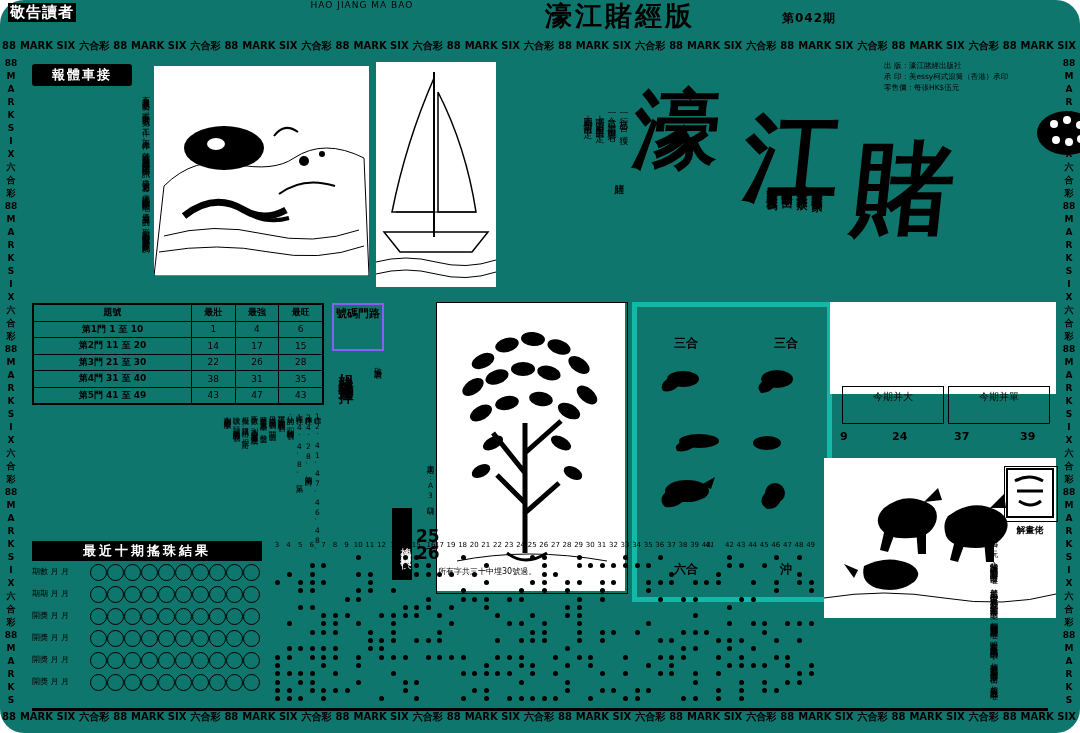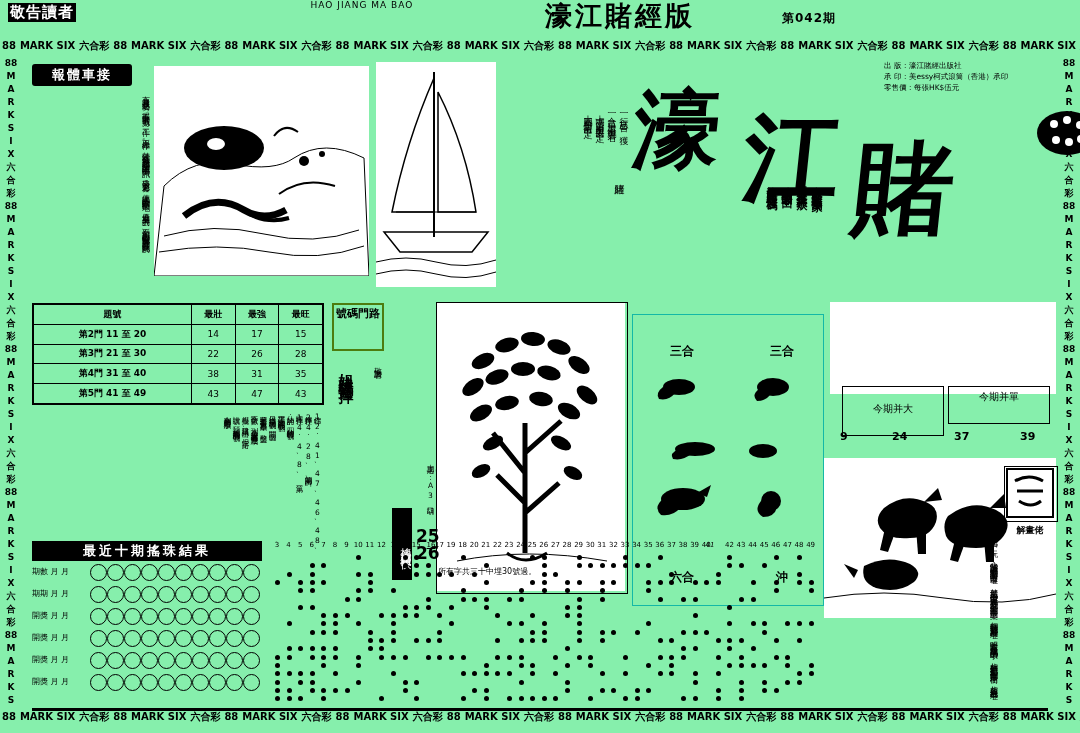--- a/index.html
+++ b/index.html
@@ -4,7 +4,7 @@
 <style>
   html,body{margin:0;padding:0;background:#fff;}
   body{width:1080px;height:733px;font-family:"DejaVu Sans","Liberation Sans",sans-serif;color:#000;overflow:hidden;position:relative;}
-  .page{position:relative;width:1080px;height:733px;background:#86efac;}
+  .page{position:relative;width:1080px;height:733px;background:#0f766e;border-radius:24px;}
 
   
   .masthead{position:absolute;left:0;top:0;width:1080px;height:38px;}

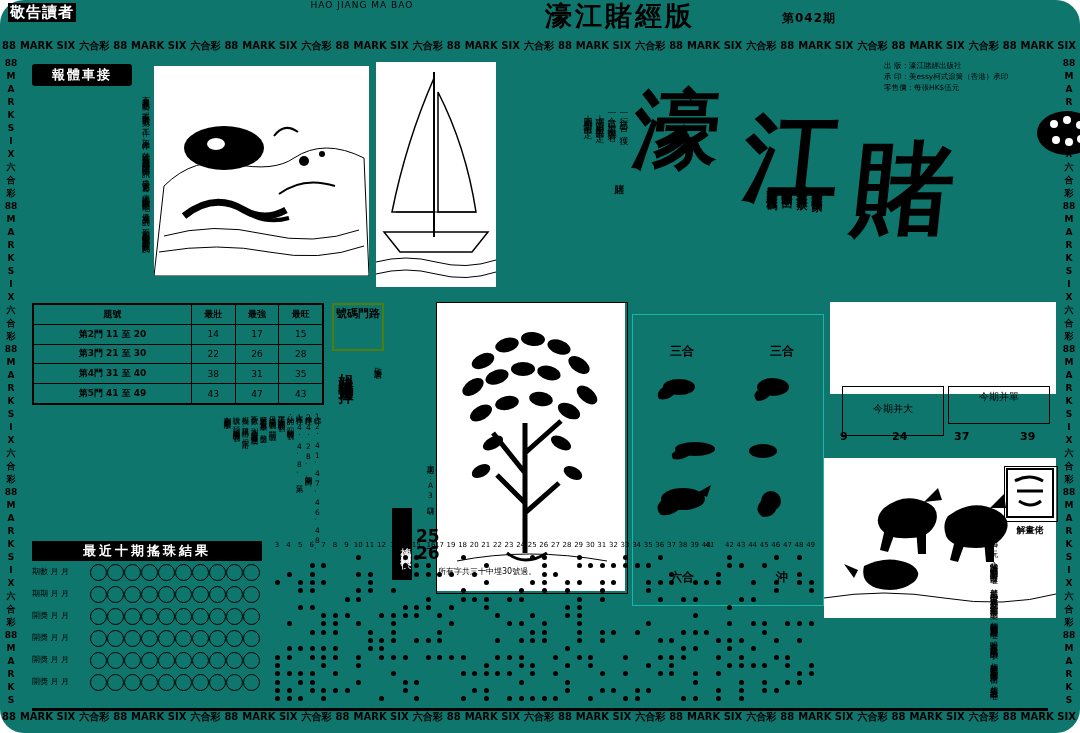--- a/index.html
+++ b/index.html
@@ -69,7 +69,7 @@
 
   
   .sister{position:absolute;left:308px;top:245px;width:60px;height:290px;}
-  .sister .stamp{width:48px;height:42px;border:2px solid #4d7c0f;font-size:11px;line-height:13px;text-align:center;padding-top:2px;font-weight:bold;}
+  .sister .stamp{width:48px;height:42px;border:2px solid #8b5cf6;font-size:11px;line-height:13px;text-align:center;padding-top:2px;font-weight:bold;}
   .sister .tt{position:absolute;left:4px;top:58px;font-size:15px;font-weight:bold;writing-mode:vertical-rl;text-orientation:upright;letter-spacing:3px;line-height:20px;}
   .sister .sub{position:absolute;left:40px;top:58px;font-size:8px;writing-mode:vertical-rl;text-orientation:upright;line-height:10px;letter-spacing:1px;}
 

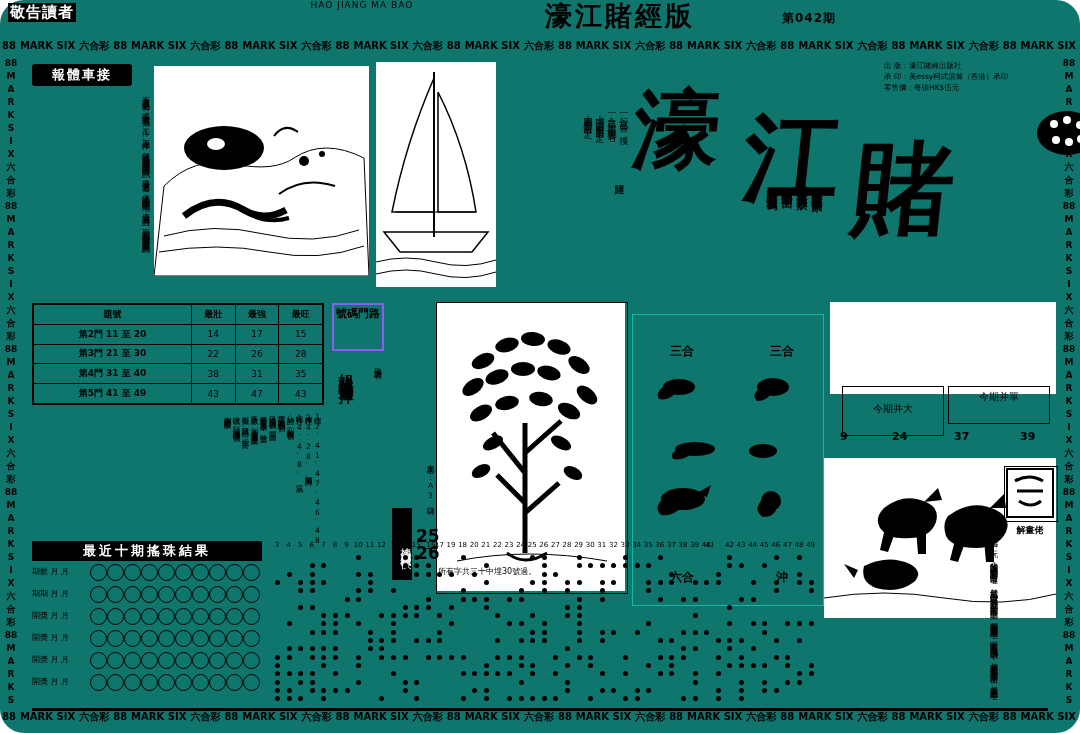--- a/index.html
+++ b/index.html
@@ -318,6 +318,12 @@
           <th>最壯</th>
           <th>最強</th>
           <th>最旺</th>
+        </tr>
+        <tr>
+          <td class="first">第1門  1 至 10</td>
+          <td>1</td>
+          <td>4</td>
+          <td>6</td>
         </tr>
         <tr>
           <td class="first">第2門 11 至 20</td>

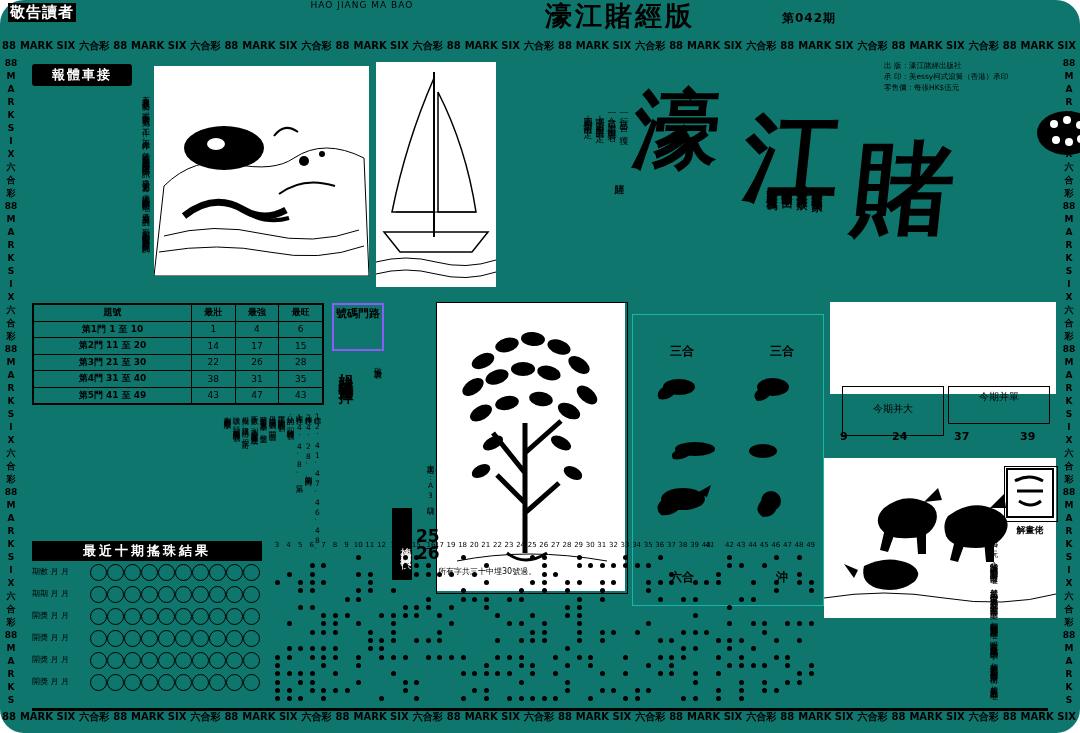--- a/index.html
+++ b/index.html
@@ -82,7 +82,7 @@
   .treecap{position:absolute;left:414px;top:508px;width:185px;font-size:8px;text-align:left;}
 
   
-  .sanhe{position:absolute;left:608px;top:256px;width:190px;height:290px;border:1px solid #14b8a6;}
+  .sanhe{position:absolute;left:608px;top:244px;width:190px;height:290px;border:5px solid #14b8a6;}
   .sanhe .r{position:absolute;width:100%;text-align:center;font-size:12px;font-weight:bold;}
 
   

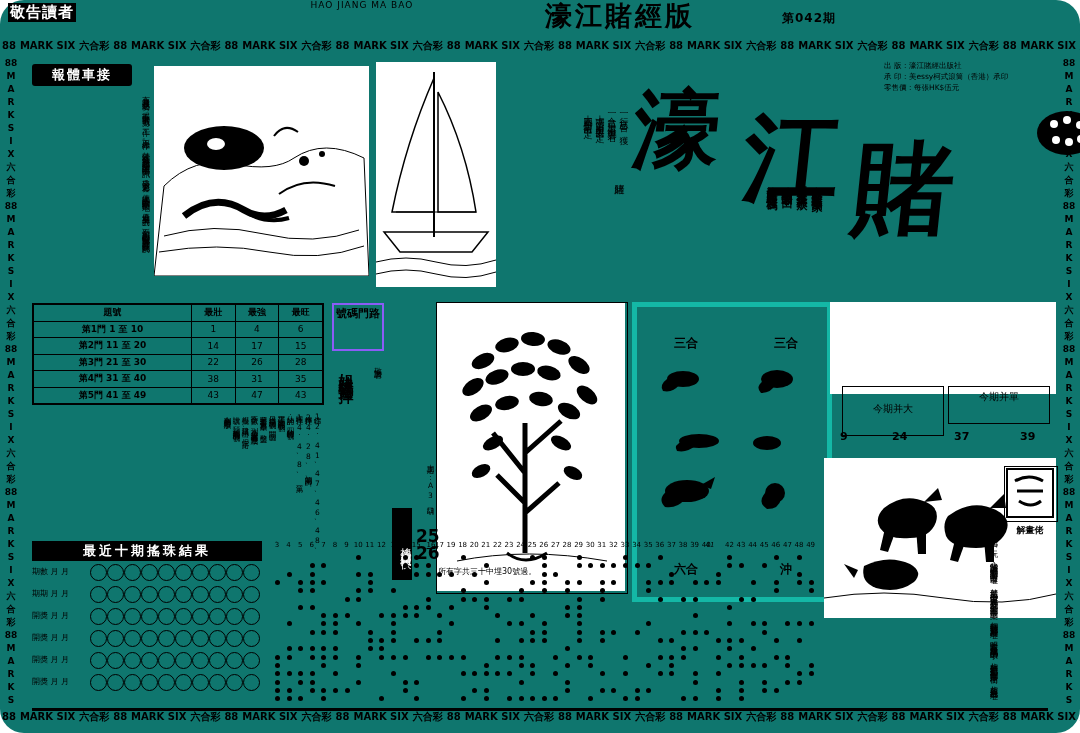--- a/index.html
+++ b/index.html
@@ -440,7 +440,7 @@
     <div class="rbox2"></div>
 
     <div class="expect">
-      <div class="cell" style="left:6px;top:40px;line-height:16px;padding-top:14px;">今期并大</div>
+      <div class="cell" style="left:6px;top:40px;line-height:16px;padding-top:2px;">今期并大</div>
       <div class="cell" style="left:112px;top:40px;line-height:16px;padding-top:2px;">今期并單</div>
     </div>
 

